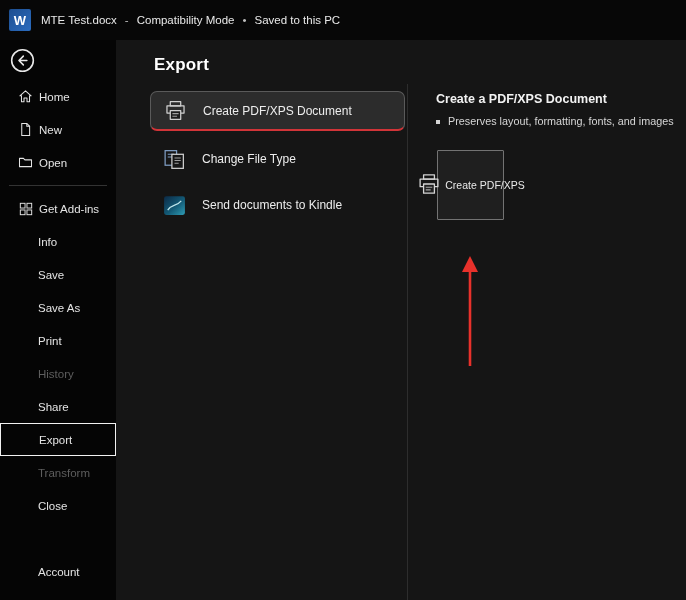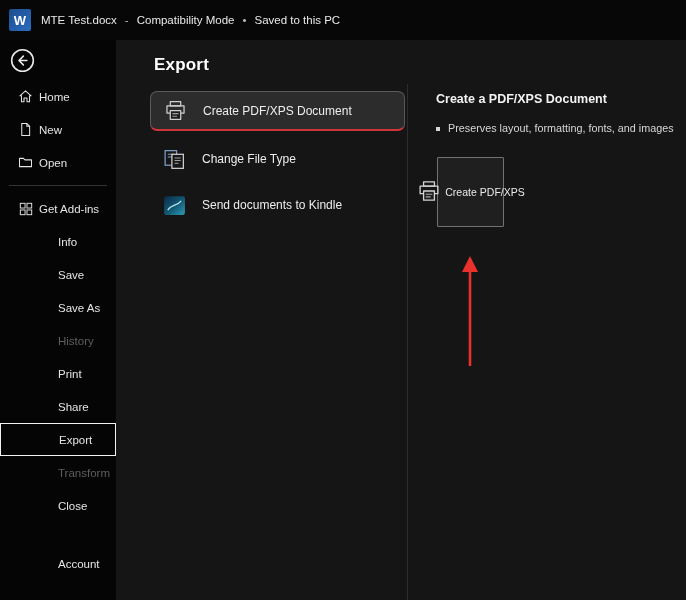--- a/index.html
+++ b/index.html
@@ -66,7 +66,7 @@
   .opt-ic { width:26px; height:26px; display:flex; align-items:center; justify-content:center; }
   .opt-label { color:#ededed; font-size:12px; }
   
-  .detail-h { color:#f2f2f2; font-size:12.5px; font-weight:700; margin-bottom:14px; }
+  .detail-h { color:#f2f2f2; font-size:12.5px; font-weight:700; margin-bottom:7px; }
   .bullet { display:flex; gap:8px; color:#d6d6d6; font-size:10.8px; line-height:17px; }
   .bullet-sq { width:4px; height:4px; background:#d6d6d6; flex-shrink:0; margin-top:7px; }
   .create-btn {

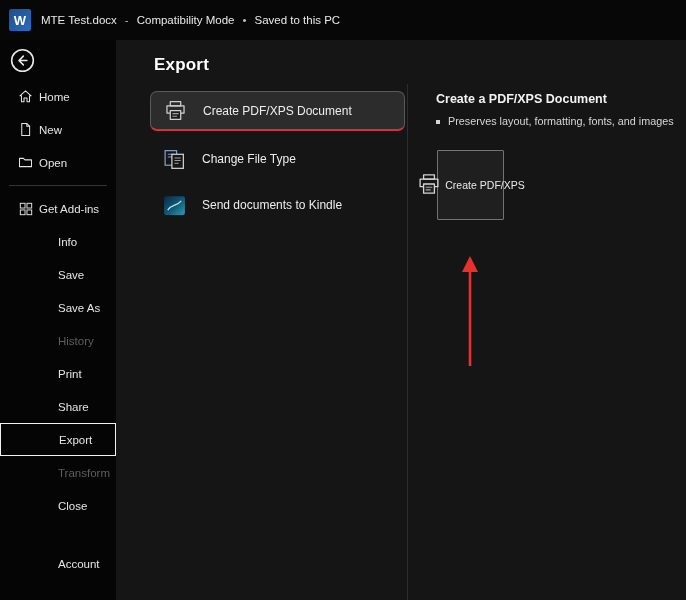--- a/index.html
+++ b/index.html
@@ -37,7 +37,7 @@
   }
   .nav-item {
     height:33px; display:flex; align-items:center;
-    padding-left:58px; cursor:pointer;
+    padding-left:38px; cursor:pointer;
     color:#e4e4e4; font-size:11.5px;
   }
   .nav-item.with-icon { padding-left:18px; gap:6px; }

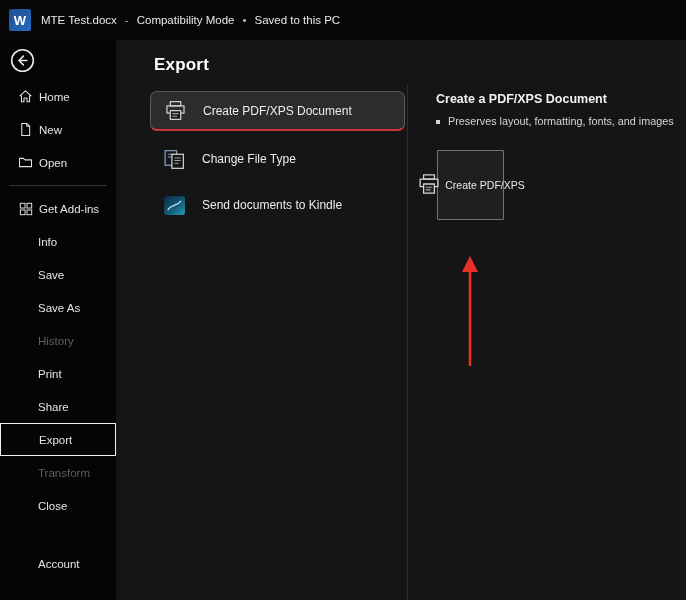--- a/index.html
+++ b/index.html
@@ -160,11 +160,11 @@
     <div class="nav-item">
       <span>Save As</span>
     </div>
+    <div class="nav-item">
+      <span>Print</span>
+    </div>
     <div class="nav-item disabled">
       <span>History</span>
-    </div>
-    <div class="nav-item">
-      <span>Print</span>
     </div>
     <div class="nav-item">
       <span>Share</span>

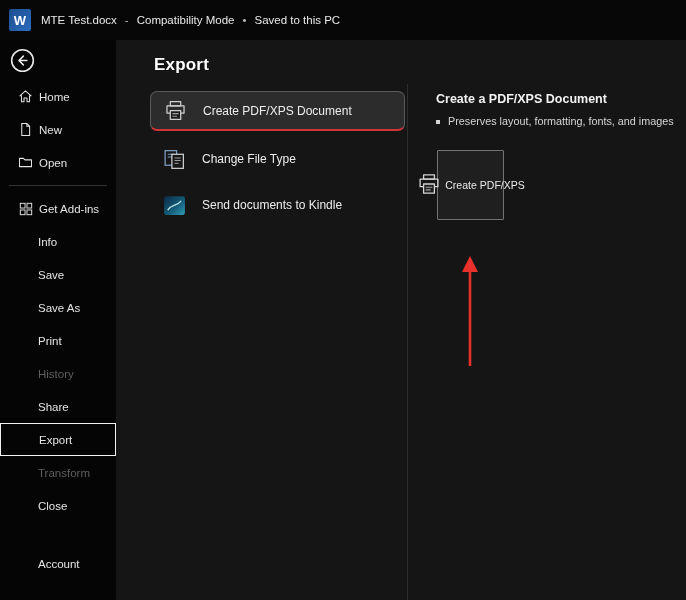--- a/index.html
+++ b/index.html
@@ -47,7 +47,7 @@
     border:1.5px solid #f2f2f2;
   }
   .side-divider { border:none; border-top:1px solid #333; margin:6px 9px; }
-  .nav-item.bottom { position:absolute; bottom:20px; left:0; width:100%; }
+  .nav-item.bottom { position:absolute; bottom:12px; left:0; width:100%; }
   
   .main { flex:1; display:flex; flex-direction:column; background:#151515; }
   .main-header { height:44px; padding:15px 0 0 38px; }

